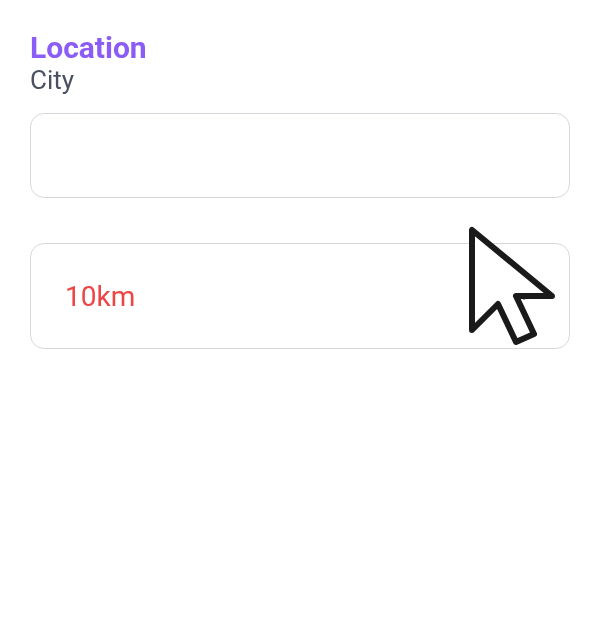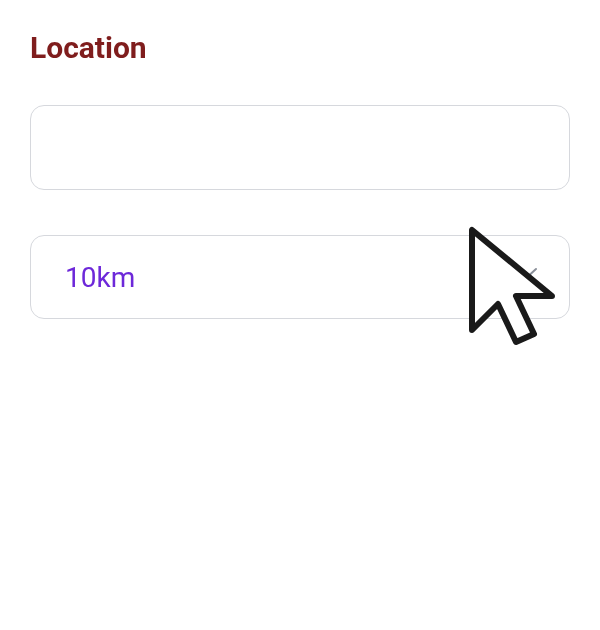--- a/index.html
+++ b/index.html
@@ -18,8 +18,7 @@
     .section-title {
       font-size: 30px;
       font-weight: 700;
-      color: #7f1d1d;
-      margin-bottom: 40px;
+      color: #8b5cf6;
     }
     .field-group {
       margin-bottom: 45px;

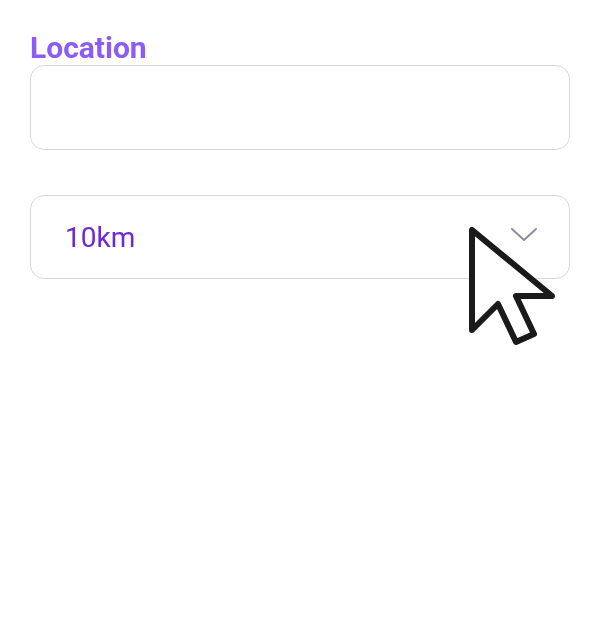--- a/index.html
+++ b/index.html
@@ -81,6 +81,7 @@
 <h2 class="section-title">Location</h2>
 
 <div class="field-group">
+  <label class="field-label">City</label>
   <input type="text" class="text-input" value="" style="">
 </div>
 

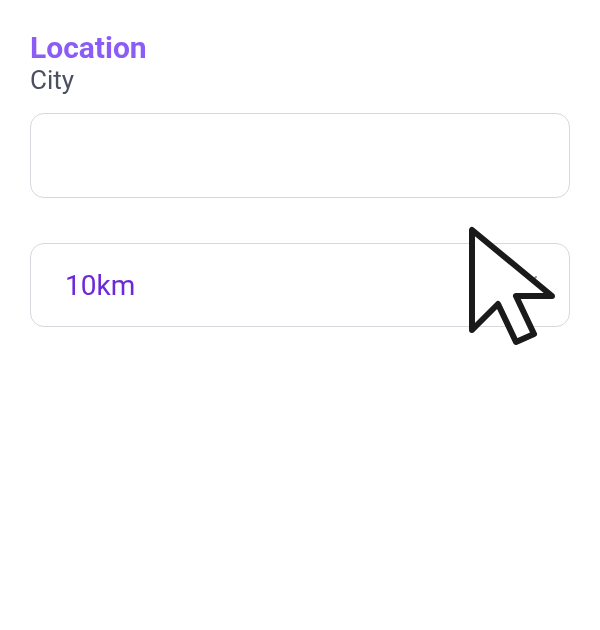--- a/index.html
+++ b/index.html
@@ -47,7 +47,7 @@
     }
     .select-input {
       width: 100%;
-      height: 84px;
+      height: 106px;
       border: 1.5px solid #d6d8dd;
       border-radius: 14px;
       padding: 0 60px 0 34px;
@@ -56,7 +56,7 @@
       outline: none;
       appearance: none;
       -webkit-appearance: none;
-      color: #6d28d9;
+      color: #ef4444;
       cursor: pointer;
       display: flex;
       align-items: center;

